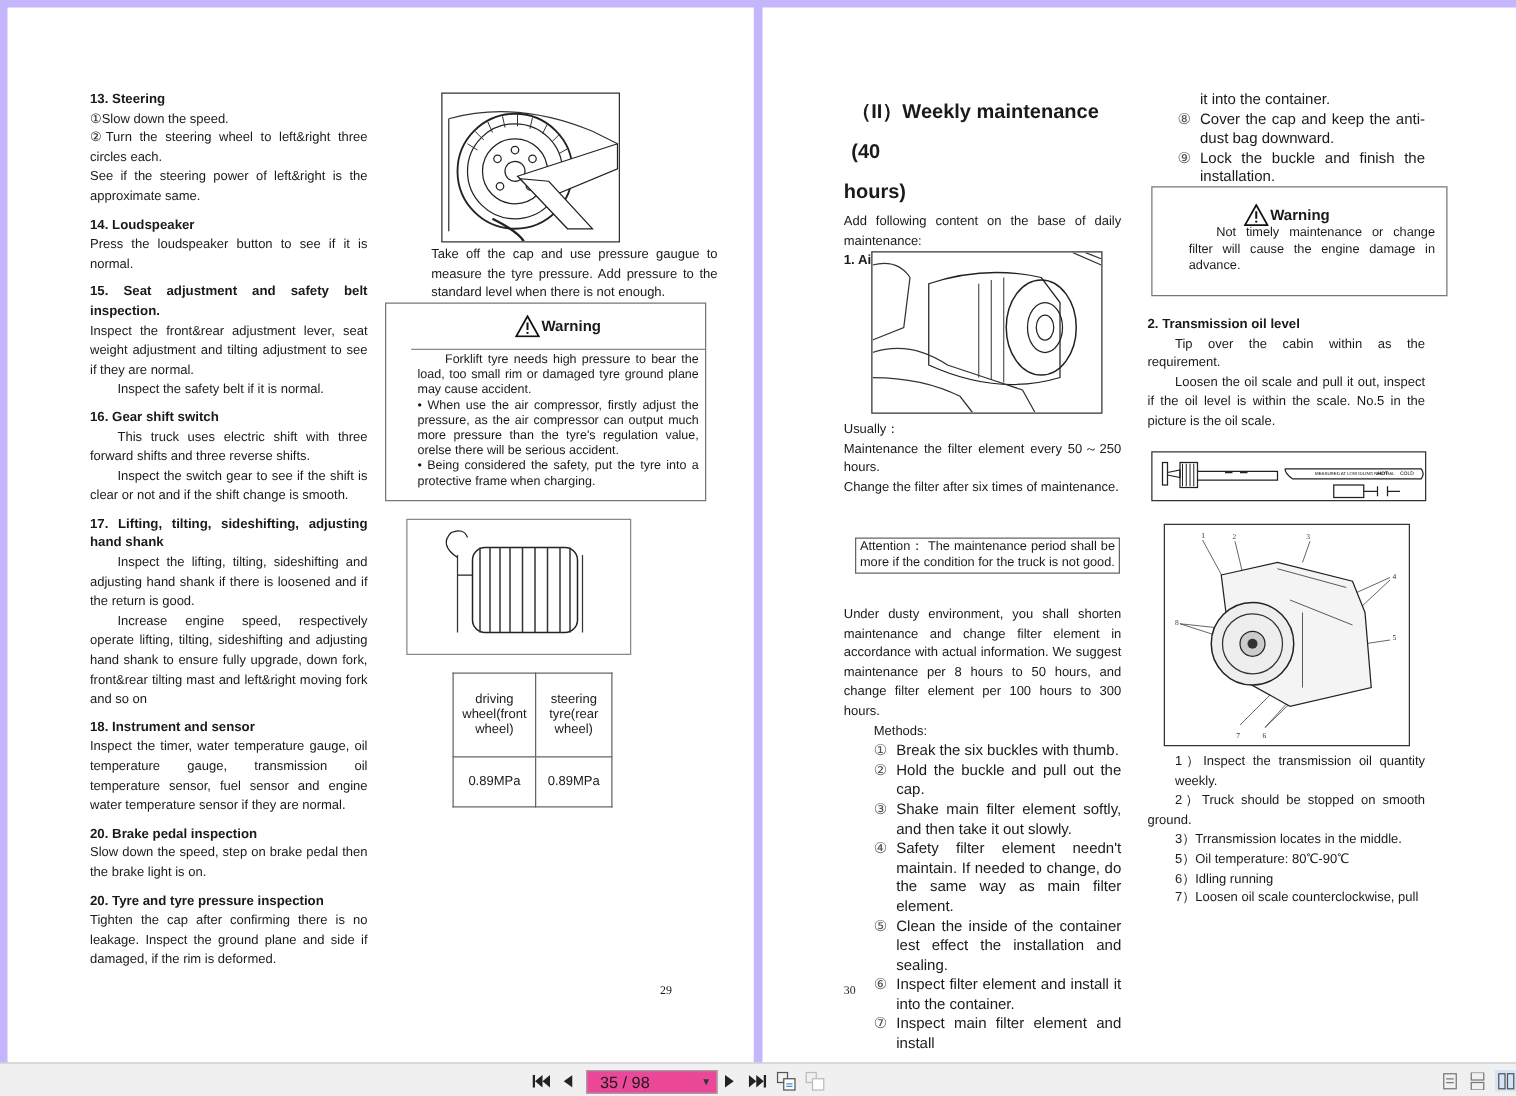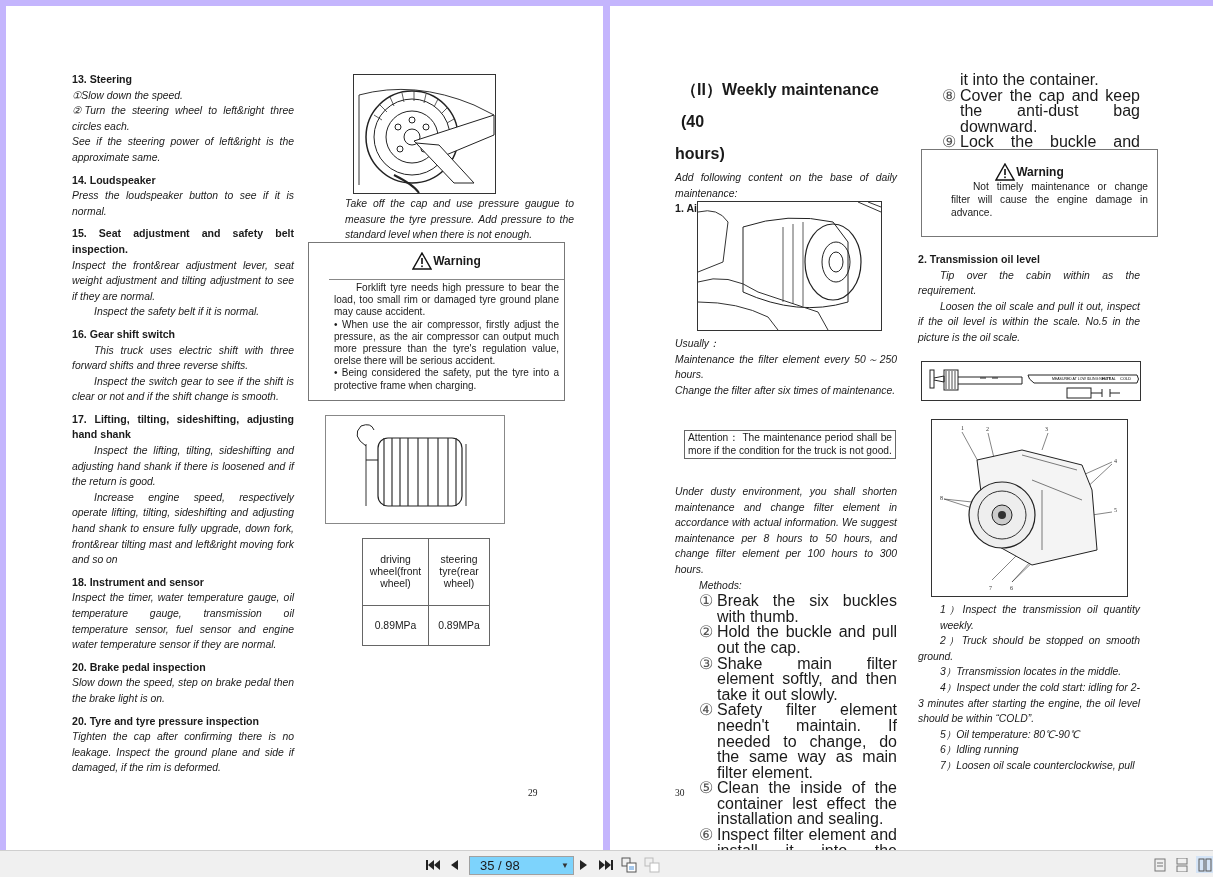--- a/index.html
+++ b/index.html
@@ -25,7 +25,7 @@
   .boxed { border:1px solid #777; background:#fff; }
   .warn-title { font-size:12px; font-weight:bold; display:flex; align-items:center; justify-content:center; }
   .tri { width:20px; height:18px; margin-right:1px; }
-  .num-list .li { display:flex; font-size:16px; line-height:15.6px; }
+  .num-list .li { display:flex; font-size:12px; line-height:15.6px; }
   .num-list .mk { width:18px; flex:none; color:#555; }
   .num-list .tx { flex:1; text-align:justify; }
   .pgnum { position:absolute; font-family:"Liberation Serif", serif; font-size:9.5px; }

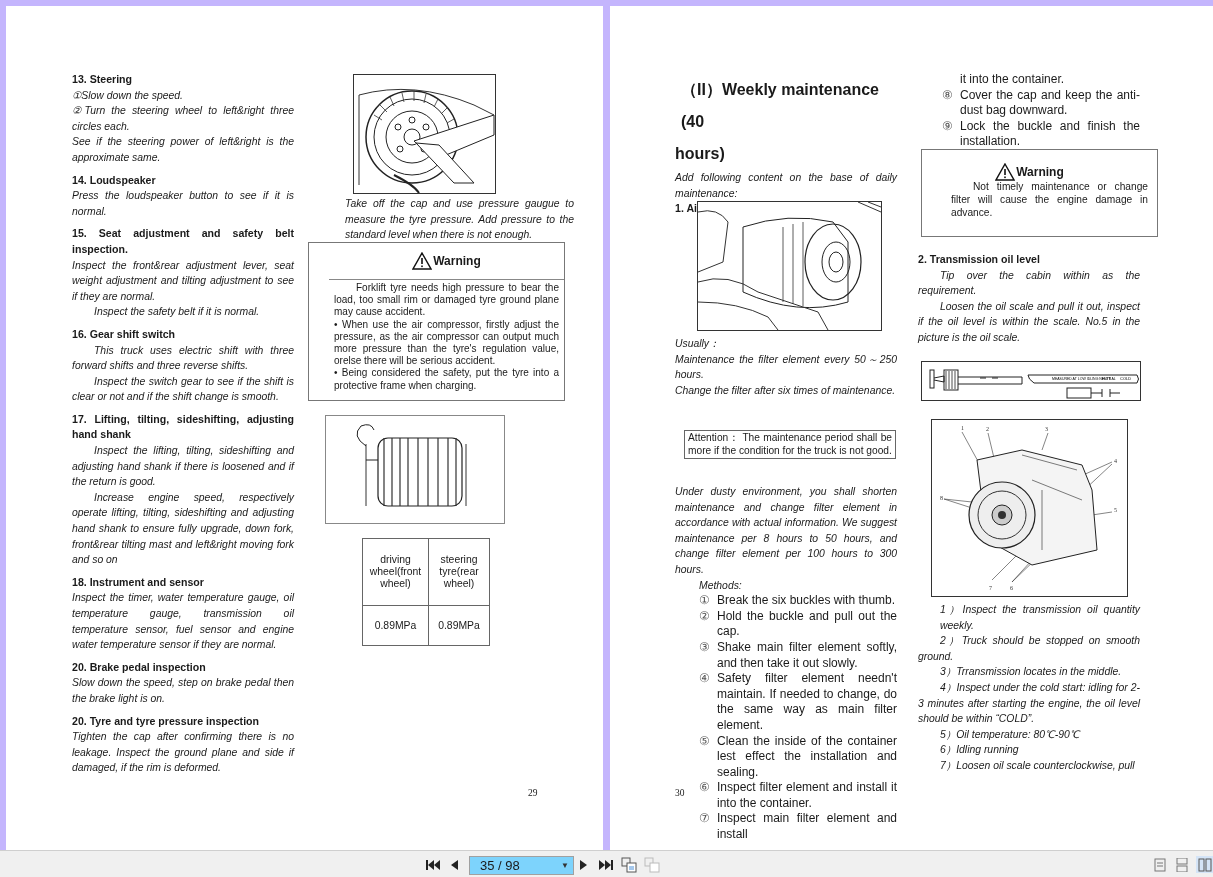--- a/index.html
+++ b/index.html
@@ -17,7 +17,7 @@
   #page-left { left:6px; width:597px; }
   #page-right { left:610px; width:603px; }
   .abs { position:absolute;padding-left:20px; }
-  .p { font-size:10.4px; line-height:15.6px; text-align:justify; margin:0;font-style:italic; }
+  .p { font-size:10.4px; line-height:15.6px; text-align:justify; margin:0; }
   .h { font-size:10.6px; font-weight:bold; line-height:15.6px; margin:0; }
   .indent { text-indent:22px; }
   .col { position:absolute; }

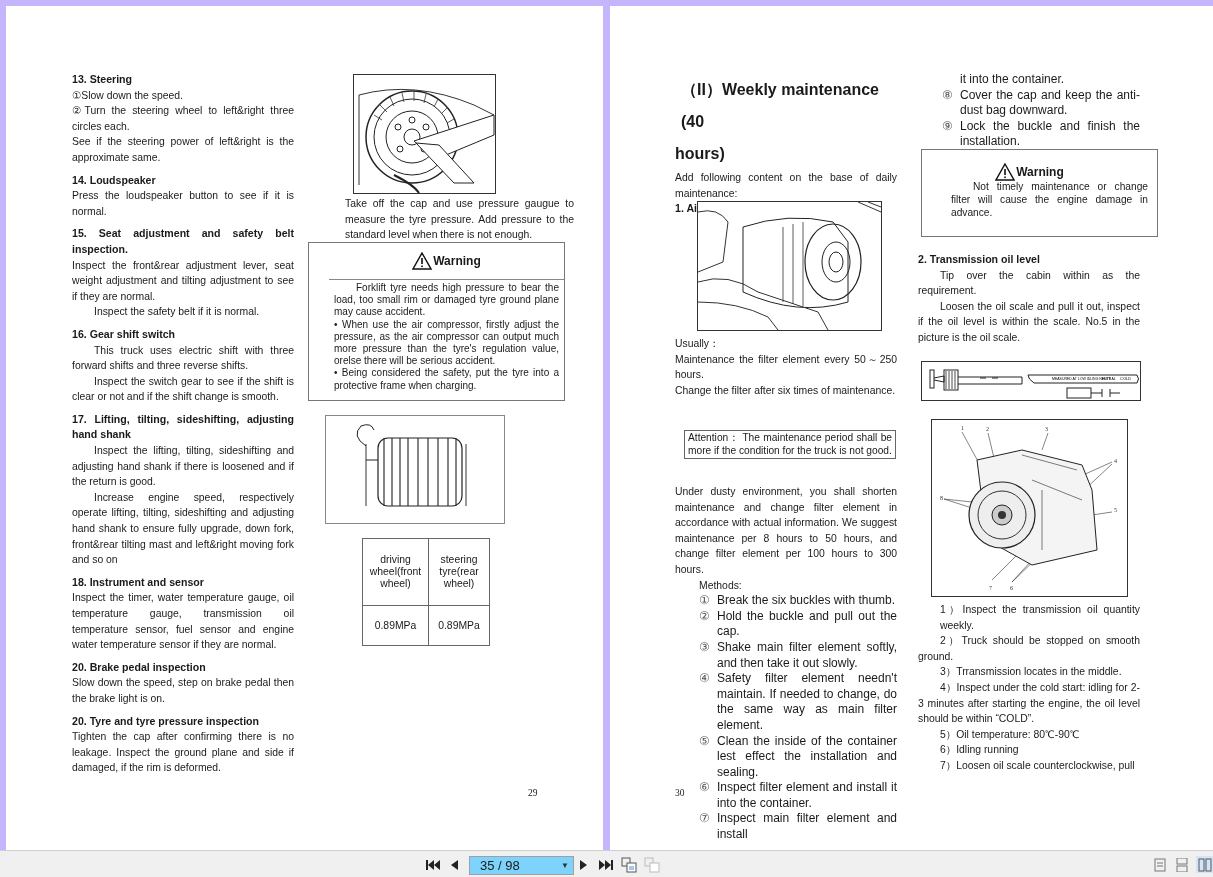--- a/index.html
+++ b/index.html
@@ -293,7 +293,6 @@
       <p class="p" style="padding-left:22px;">1）Inspect the transmission oil quantity weekly.</p>
       <p class="p indent">2）Truck should be stopped on smooth ground.</p>
       <p class="p indent">3）Trransmission locates in the middle.</p>
-      <p class="p indent">4）Inspect under the cold start: idling for 2-3 minutes after starting the engine, the oil level should be within “COLD”.</p>
       <p class="p indent">5）Oil temperature: 80℃-90℃</p>
       <p class="p indent">6）Idling running</p>
       <p class="p indent">7）Loosen oil scale counterclockwise, pull</p>

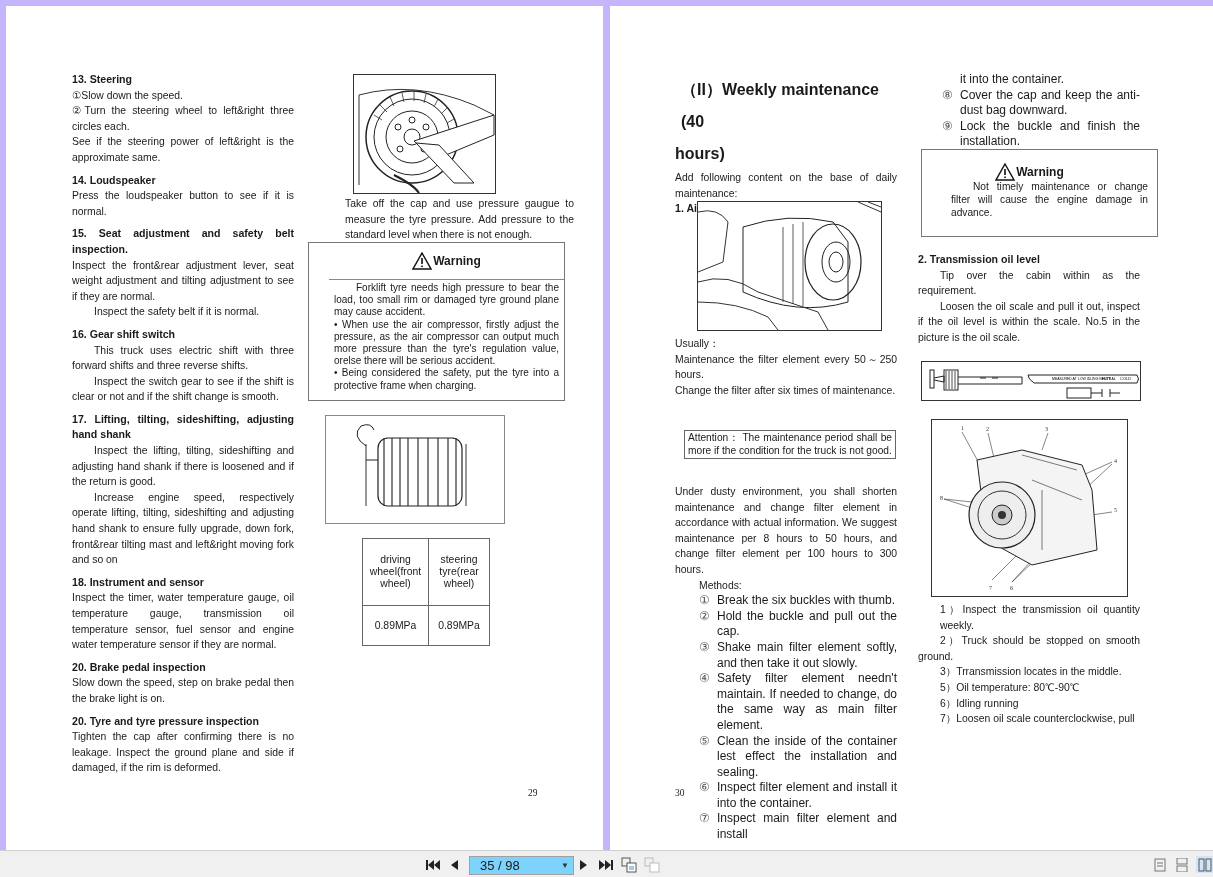--- a/index.html
+++ b/index.html
@@ -38,7 +38,7 @@
   .tb-btn { position:absolute; top:5px; height:17px; display:flex; align-items:center; justify-content:center; cursor:pointer; }
   .page-box {
     position:absolute; left:469px; top:5px; width:103px; height:17px;
-    background:#7dd3fc; border:1px solid #a0a0a0; font-size:13px; line-height:17px;
+    background:#ec4899; border:1px solid #a0a0a0; font-size:13px; line-height:17px;
   }
   .page-box .val { position:absolute; left:10px; top:0; }
   .page-box .dd { position:absolute; right:4px; top:0; font-size:8px; color:#333; }

